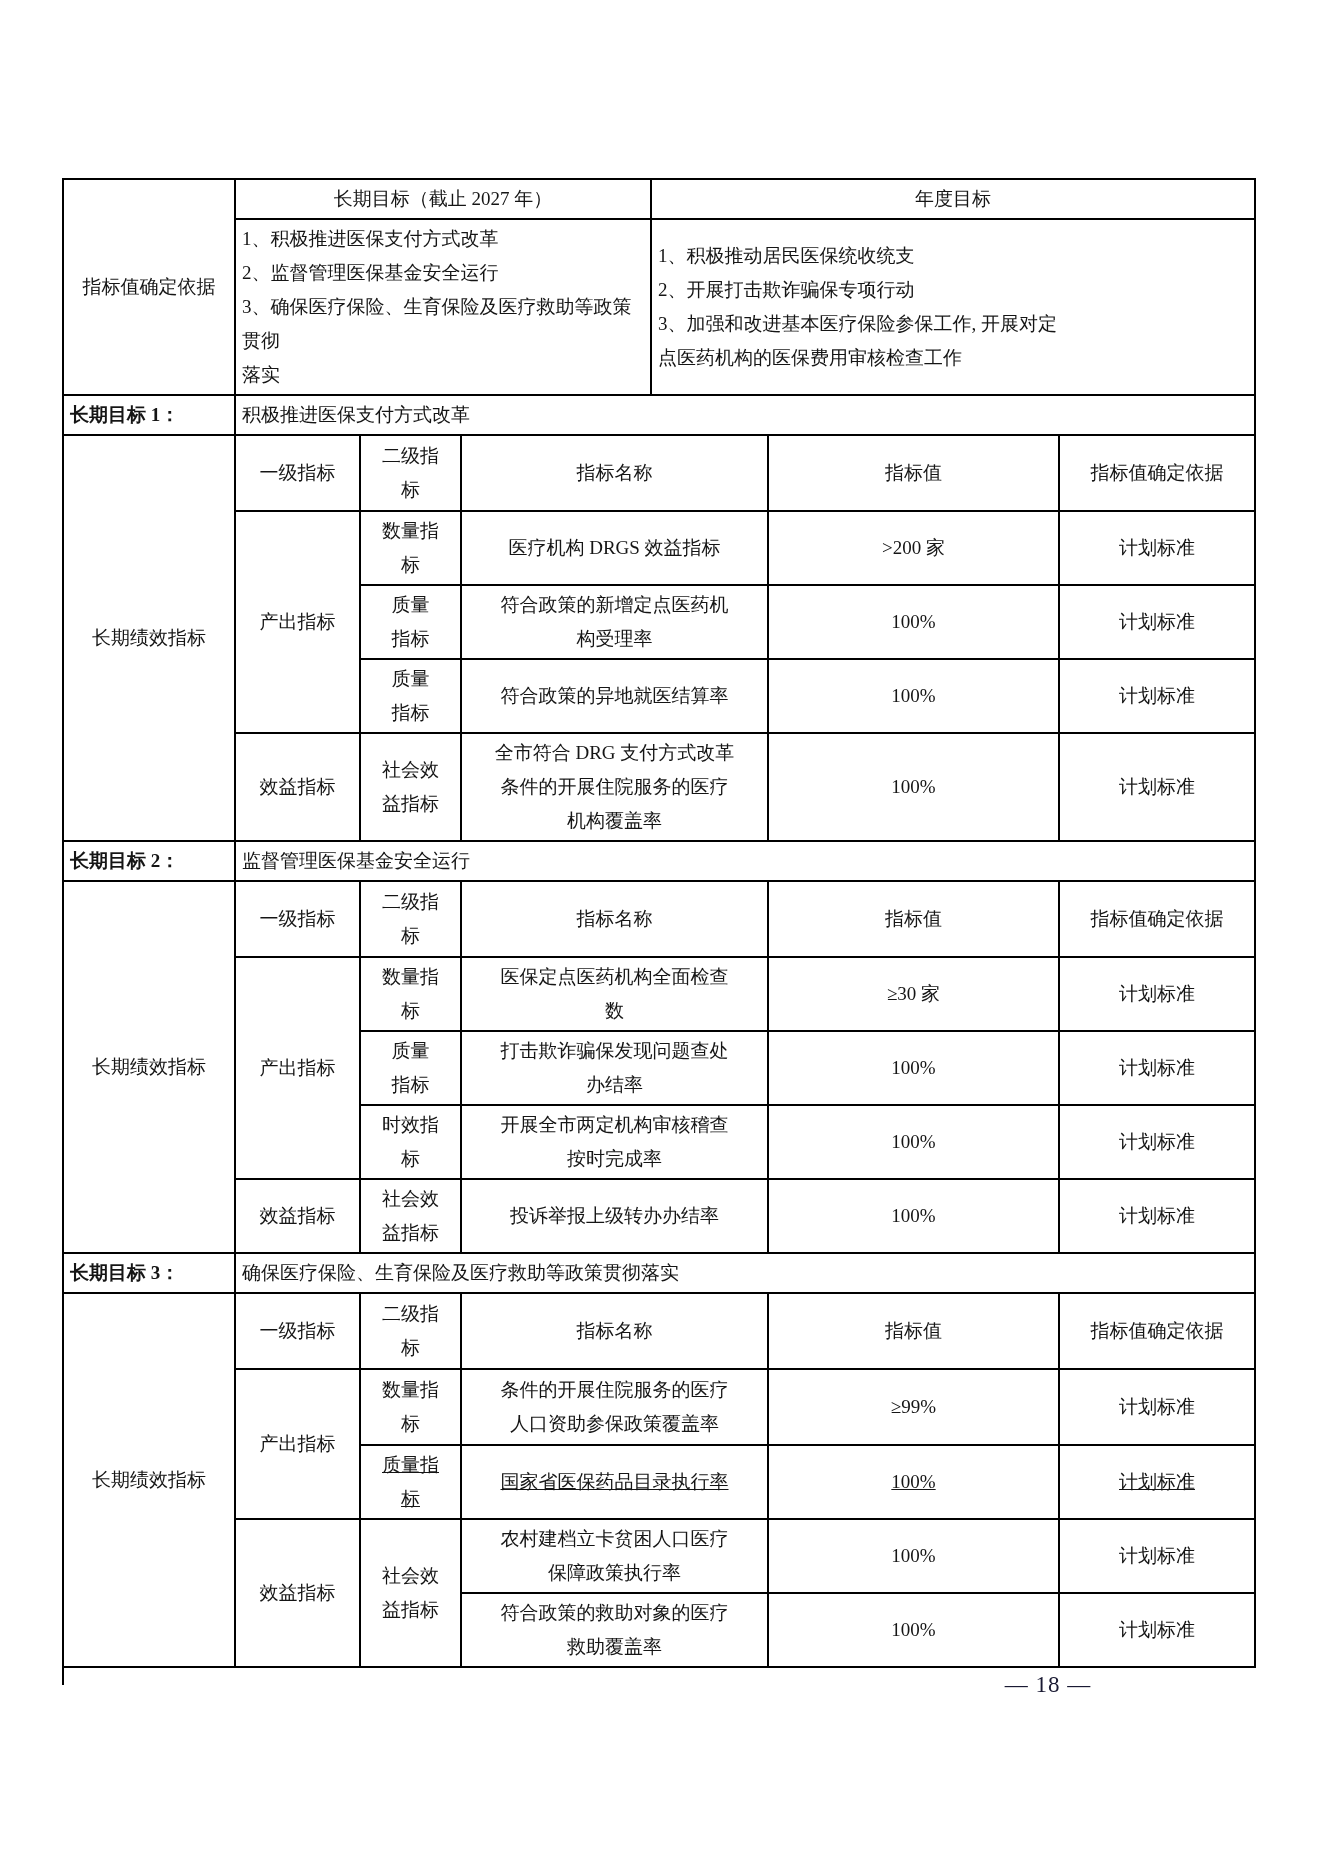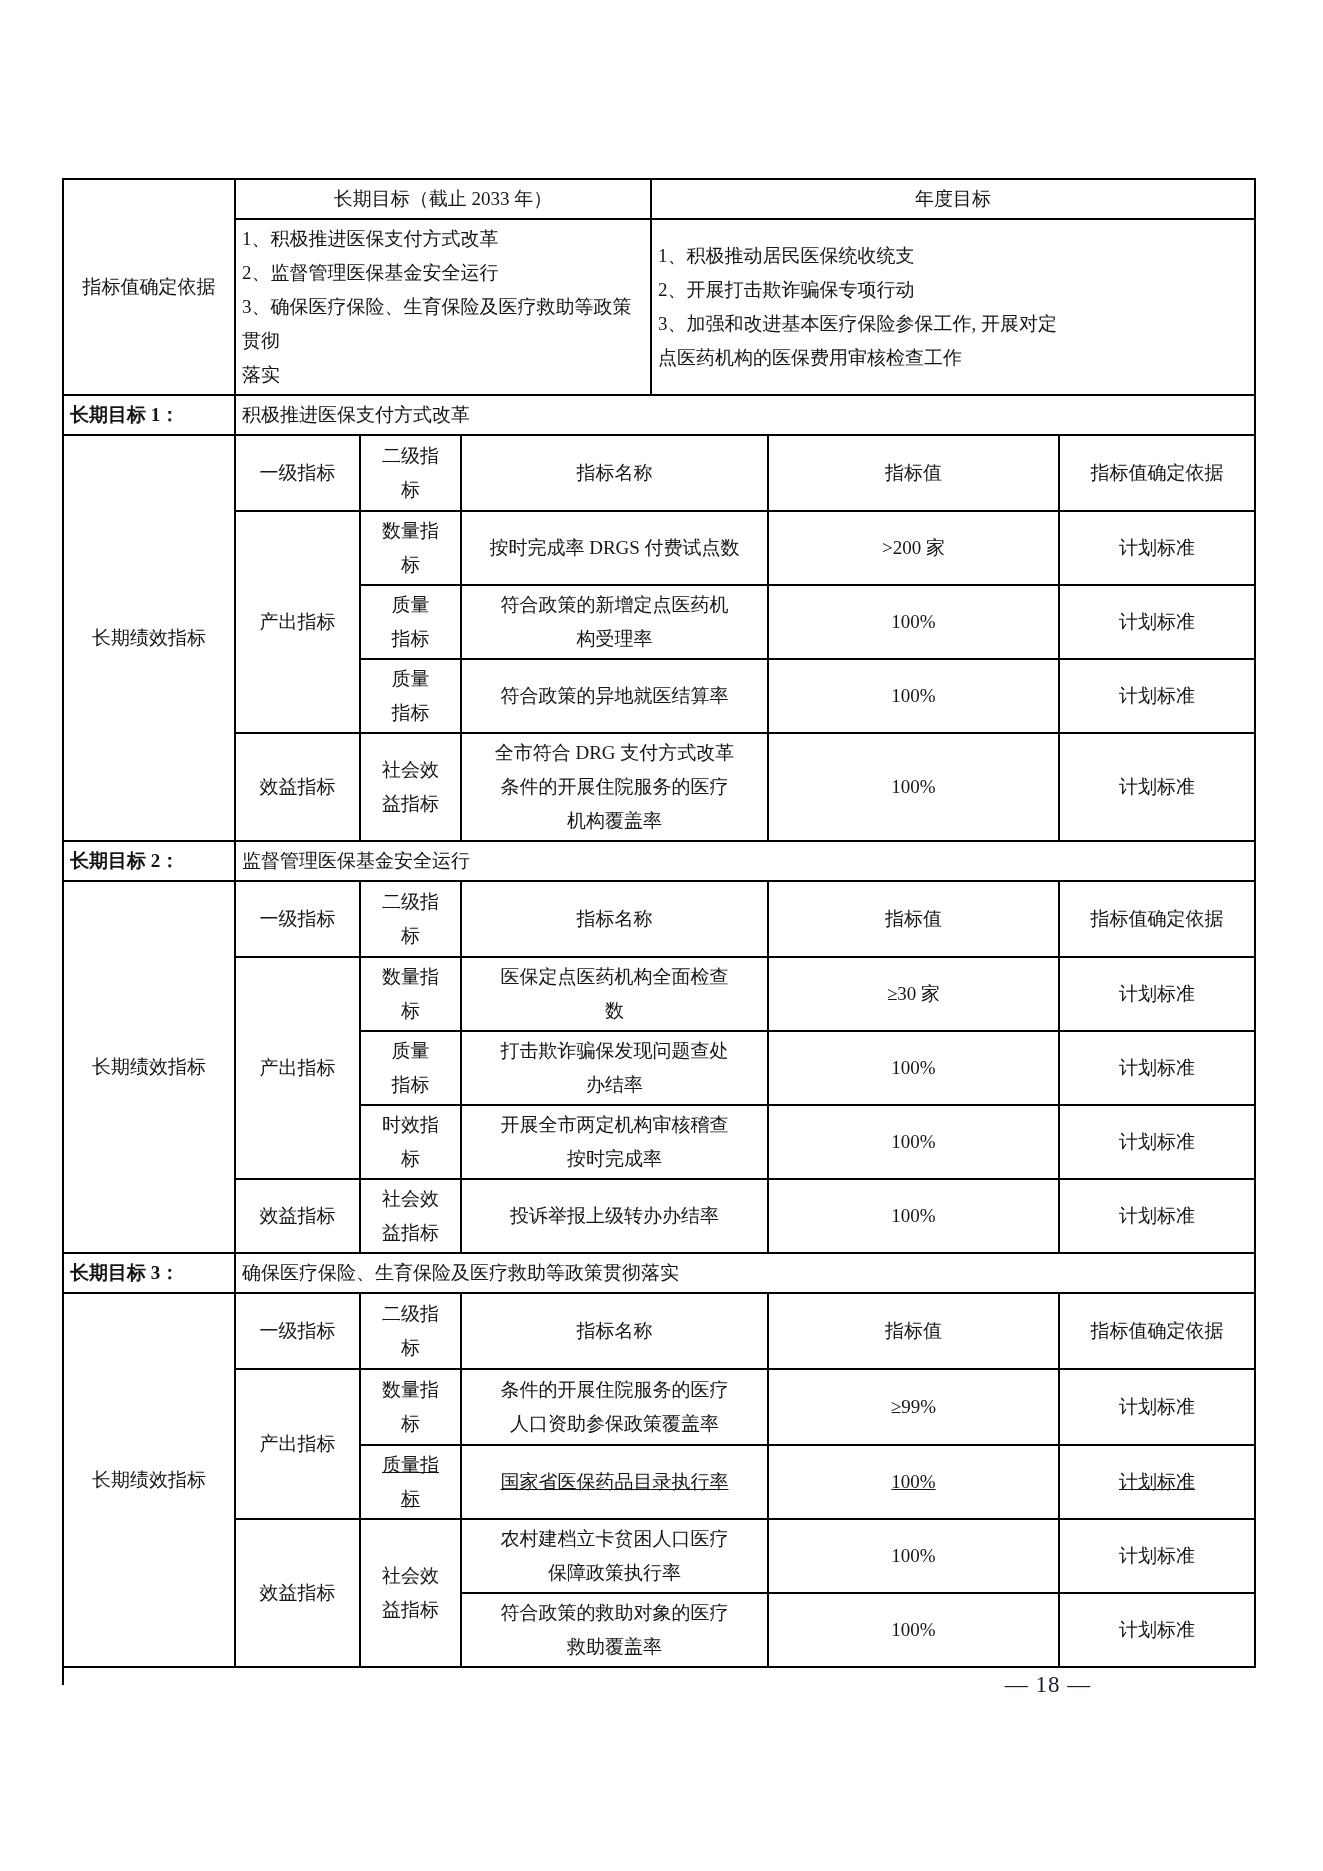--- a/index.html
+++ b/index.html
@@ -50,7 +50,7 @@
     <tbody id="tbody">
         <tr style="height: 30px;">
           <td class="c pre" rowspan="2">指标值确定依据</td>
-          <td class="c pre" colspan="3">长期目标（截止 2033 年）</td>
+          <td class="c pre" colspan="3">长期目标（截止 2027 年）</td>
           <td class="c pre" colspan="3">年度目标</td>
         </tr>
         <tr style="height: 168px;">

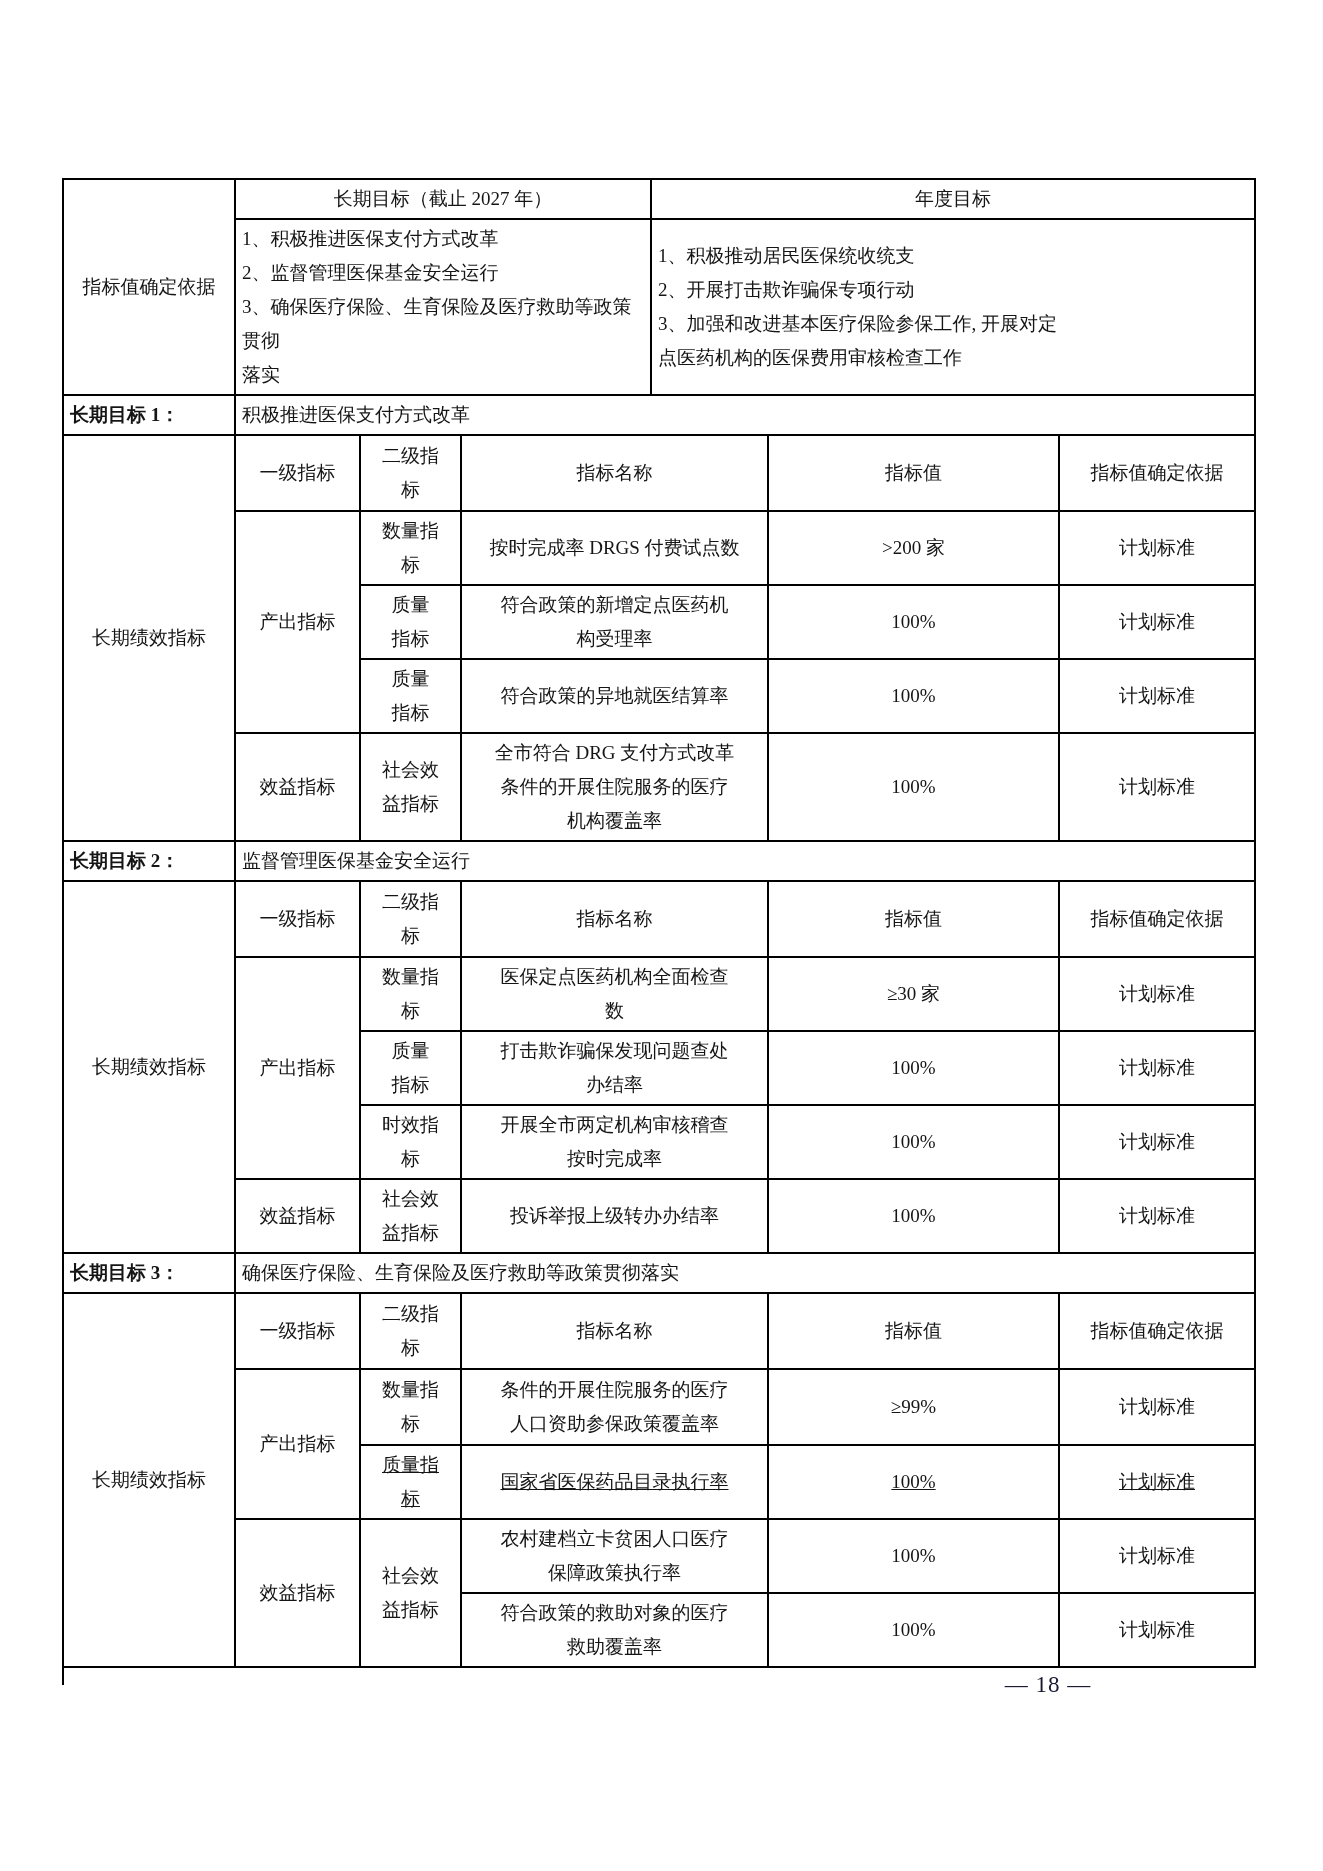--- a/index.html
+++ b/index.html
@@ -80,7 +80,7 @@
           <td class="c pre" rowspan="3">产出指标</td>
           <td class="c pre" rowspan="1">数量指
 标</td>
-          <td class="c pre" colspan="2">按时完成率 DRGS 付费试点数</td>
+          <td class="c pre" colspan="2">医疗机构 DRGS 效益指标</td>
           <td class="c pre">&gt;200 家</td>
           <td class="c pre">计划标准</td>
         </tr>

